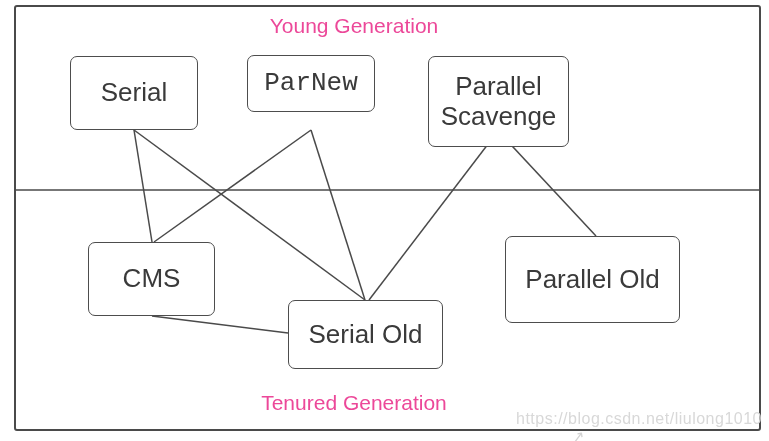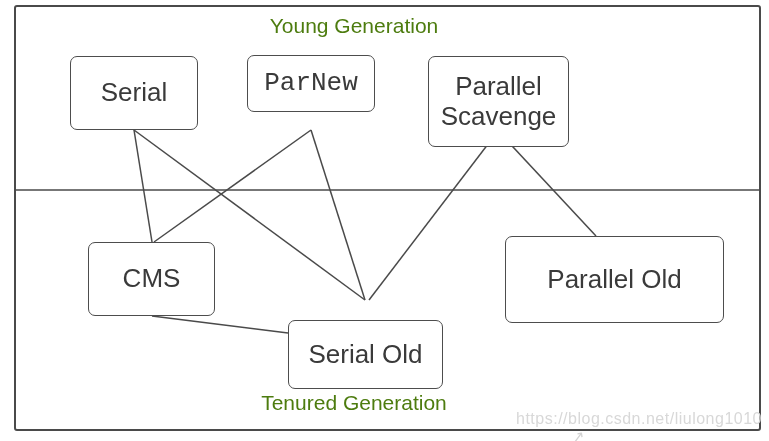--- a/index.html
+++ b/index.html
@@ -31,7 +31,7 @@
   .node-parallel-old{left:505px;top:236px;width:219px;height:87px;}
   .gen-label{
     position:absolute;z-index:2;left:0;width:708px;text-align:center;
-    font-size:21px;color:#4d7c0f;
+    font-size:21px;color:#ec4899;
   }
   .gen-label.young{top:14px;}
   .gen-label.tenured{top:391px;}

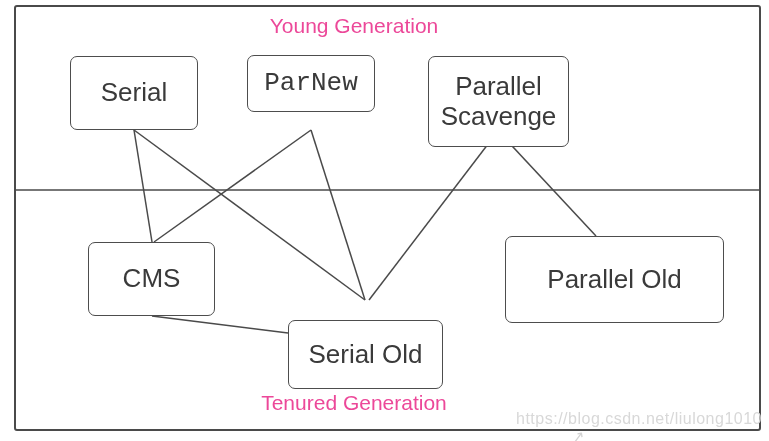--- a/index.html
+++ b/index.html
@@ -28,7 +28,7 @@
   .node-g1{left:607px;top:149px;width:129px;height:74px;}
   .node-cms{left:88px;top:242px;width:127px;height:74px;}
   .node-serial-old{left:288px;top:300px;width:155px;height:69px;margin-top:20px;}
-  .node-parallel-old{left:505px;top:236px;width:219px;height:87px;}
+  .node-parallel-old{left:505px;top:236px;width:175px;height:87px;}
   .gen-label{
     position:absolute;z-index:2;left:0;width:708px;text-align:center;
     font-size:21px;color:#ec4899;

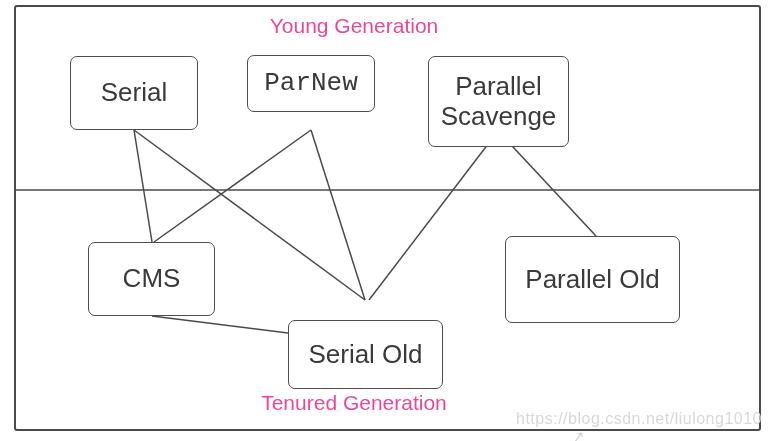--- a/index.html
+++ b/index.html
@@ -27,7 +27,7 @@
   .node-parallel-scavenge{left:428px;top:56px;width:141px;height:91px;padding:0 6px;}
   .node-g1{left:607px;top:149px;width:129px;height:74px;}
   .node-cms{left:88px;top:242px;width:127px;height:74px;}
-  .node-serial-old{left:288px;top:300px;width:155px;height:69px;margin-top:20px;}
+  .node-serial-old{left:288px;top:300px;width:155px;height:69px;}
   .node-parallel-old{left:505px;top:236px;width:175px;height:87px;}
   .gen-label{
     position:absolute;z-index:2;left:0;width:708px;text-align:center;

